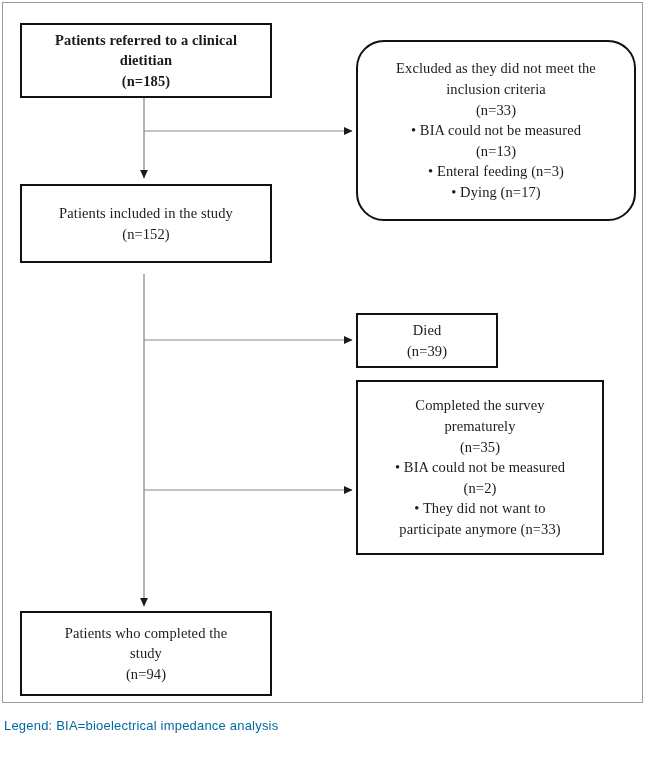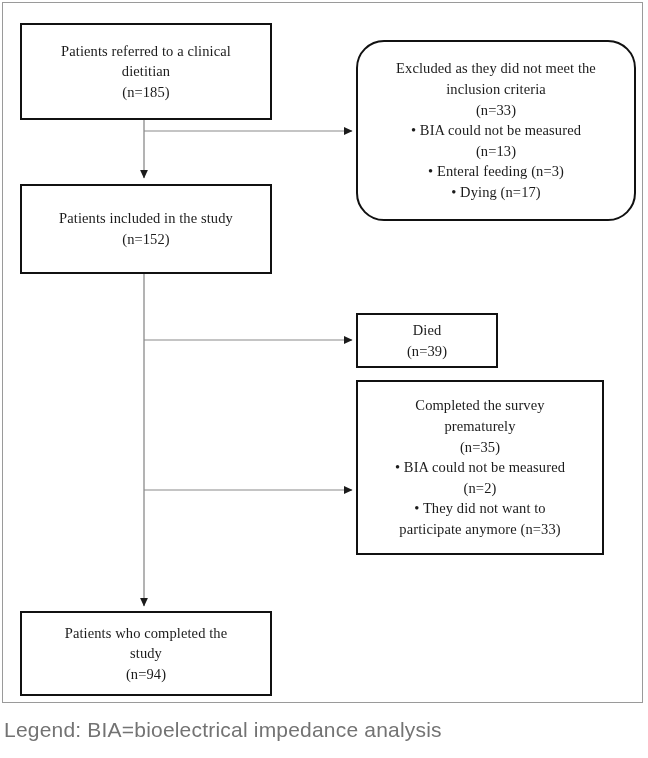--- a/index.html
+++ b/index.html
@@ -65,7 +65,7 @@
   }
 
   
-  #node-referred     { left: 20px;  top: 23px;  width: 252px; height: 97px; }
+  #node-referred     { left: 20px;  top: 23px;  width: 252px; height: 75px; font-weight: bold; }
   #node-excluded     { left: 356px; top: 40px;  width: 280px; height: 181px; border-radius: 28px; }
   #node-included     { left: 20px;  top: 184px; width: 252px; height: 90px; }
   #node-died         { left: 356px; top: 313px; width: 142px; height: 55px; }

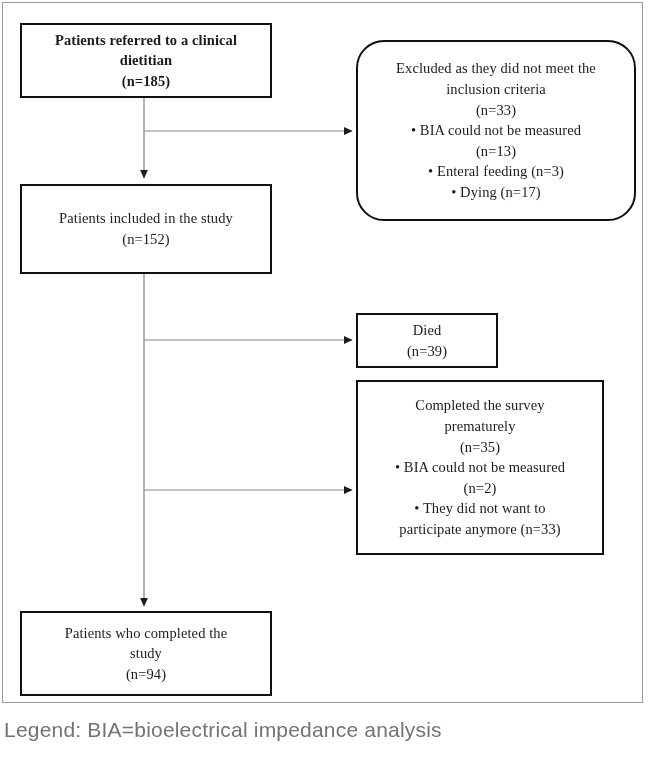--- a/index.html
+++ b/index.html
@@ -67,7 +67,7 @@
   
   #node-referred     { left: 20px;  top: 23px;  width: 252px; height: 75px; font-weight: bold; }
   #node-excluded     { left: 356px; top: 40px;  width: 280px; height: 181px; border-radius: 28px; }
-  #node-included     { left: 20px;  top: 184px; width: 252px; height: 90px; }
+  #node-included     { left: 20px;  top: 184px; width: 252px; height: 79px; }
   #node-died         { left: 356px; top: 313px; width: 142px; height: 55px; }
   #node-premature    { left: 356px; top: 380px; width: 248px; height: 175px; }
   #node-completed    { left: 20px;  top: 611px; width: 252px; height: 85px; }

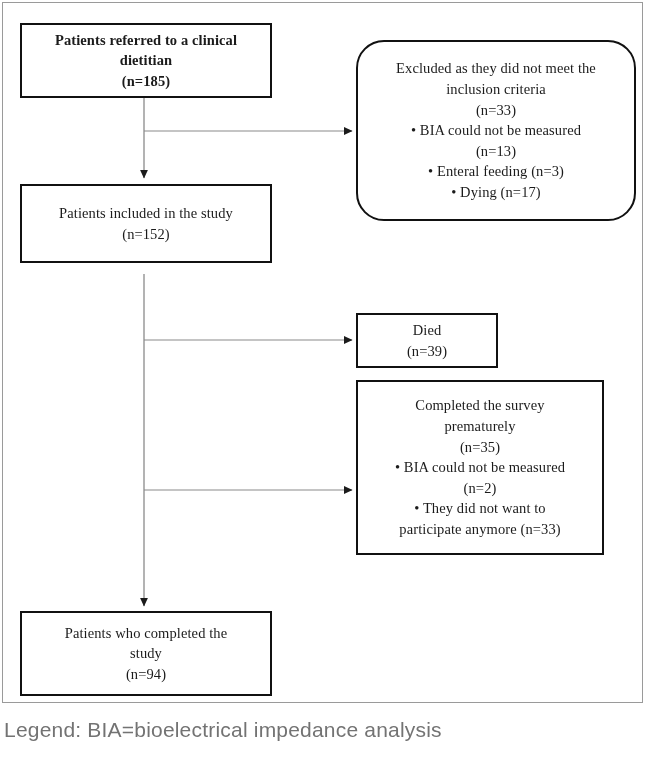--- a/index.html
+++ b/index.html
@@ -78,8 +78,8 @@
     left: 4px;
     top: 718px;
     font-family: "Liberation Sans", sans-serif;
-    font-size: 21px;
-    color: #737373;
+    font-size: 13px;
+    color: #0369a1;
     letter-spacing: 0.2px;
     white-space: nowrap;
   }

